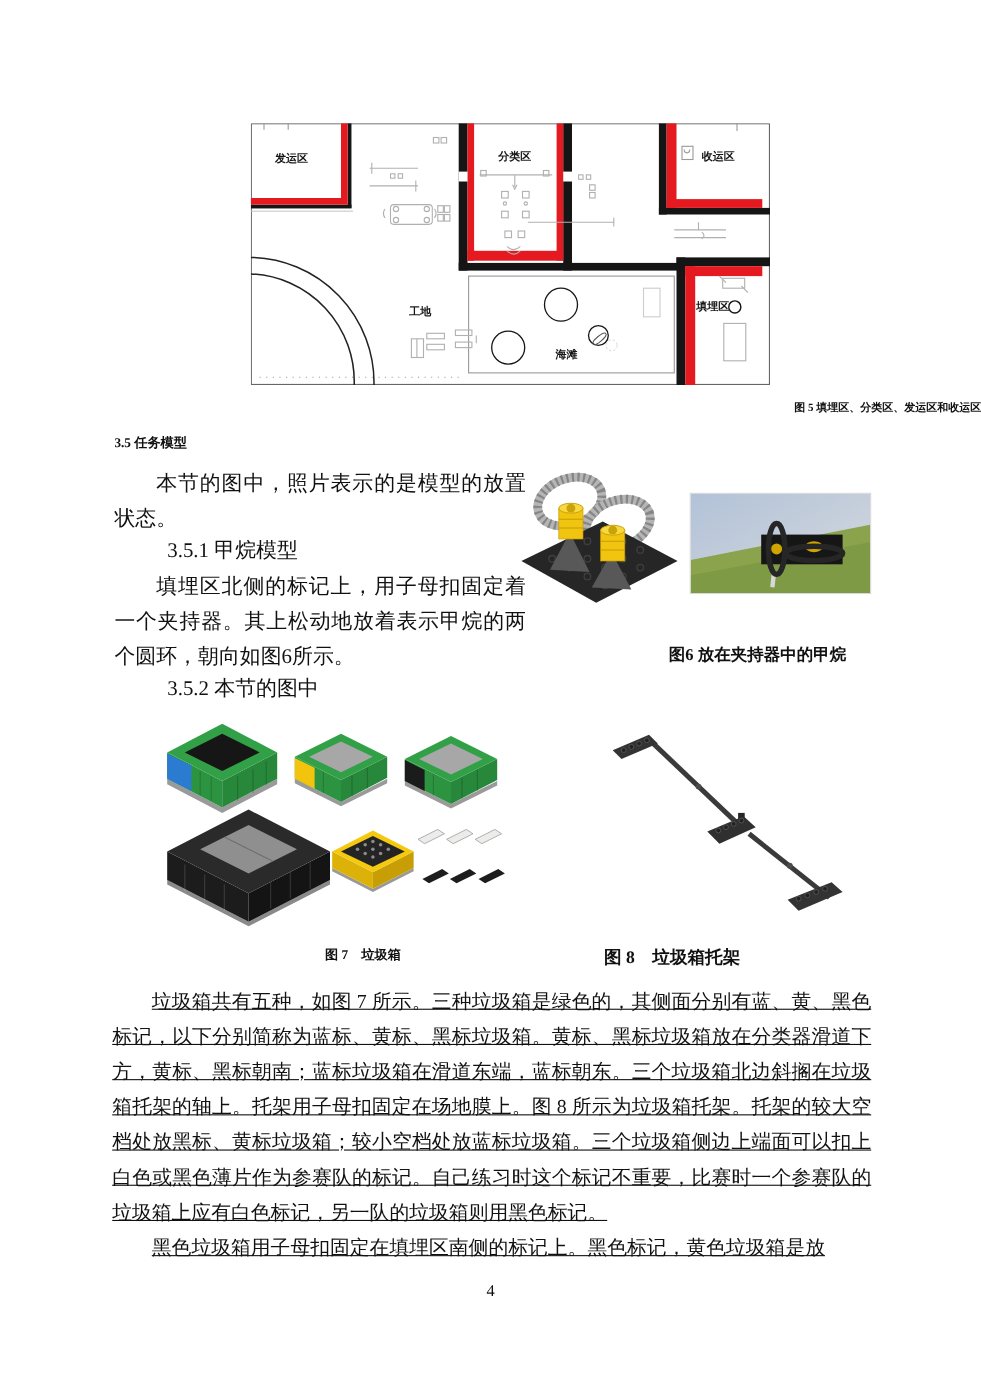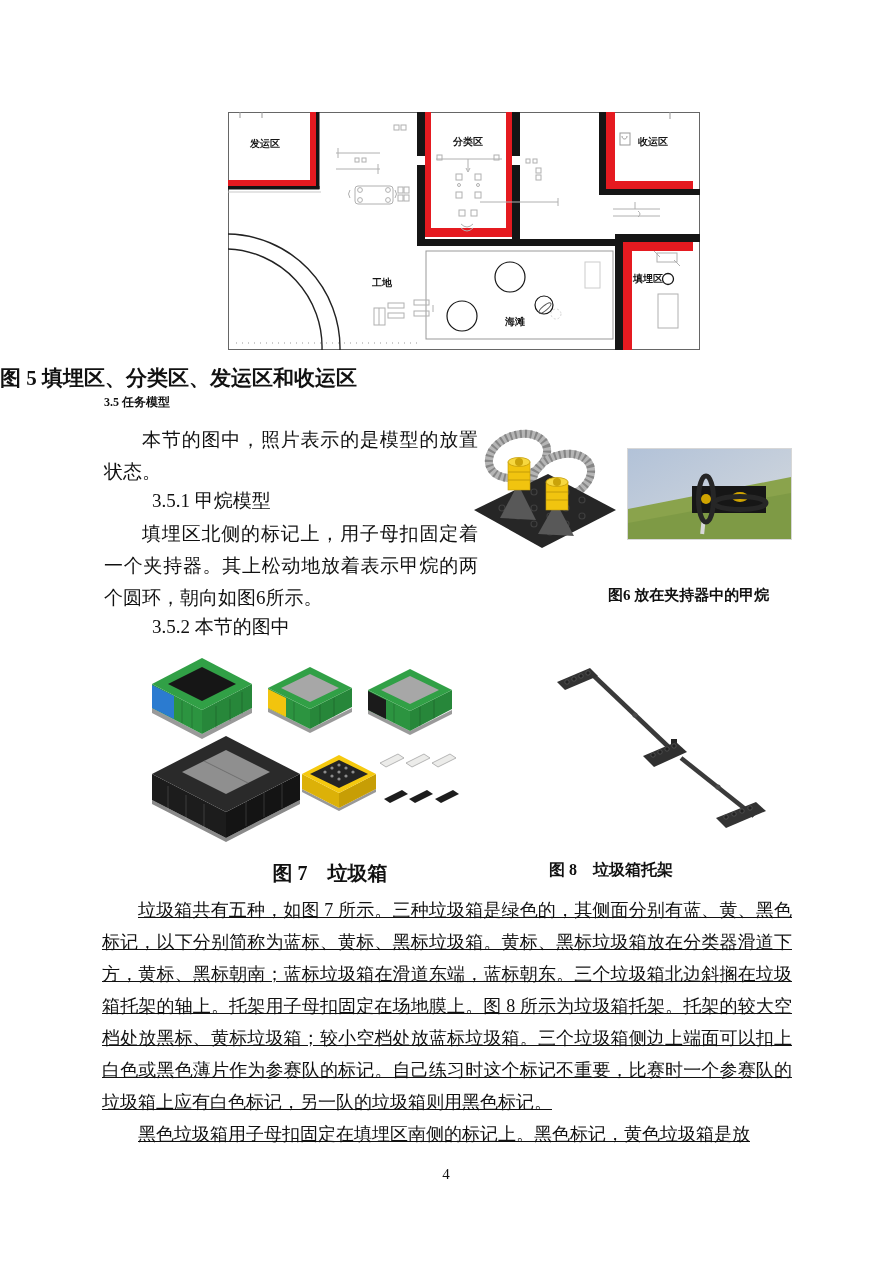--- a/index.html
+++ b/index.html
@@ -8,7 +8,7 @@
     font-family:"Liberation Serif","DejaVu Serif",serif;color:#111;overflow:hidden;
   }
   .abs{position:absolute;}
-  .fig5caption{top:364px;left:0;width:892px;text-align:left;font-size:21px;font-weight:bold;}
+  .fig5caption{top:364px;left:0;width:892px;text-align:right;font-size:10px;font-weight:bold;}
   .h35{top:388px;left:104px;font-size:12px;font-weight:bold;line-height:28px;}
   .leftcol{left:104px;width:374px;font-size:19px;line-height:32px;text-align:justify;}
   .intro{top:424px;text-indent:2em;}

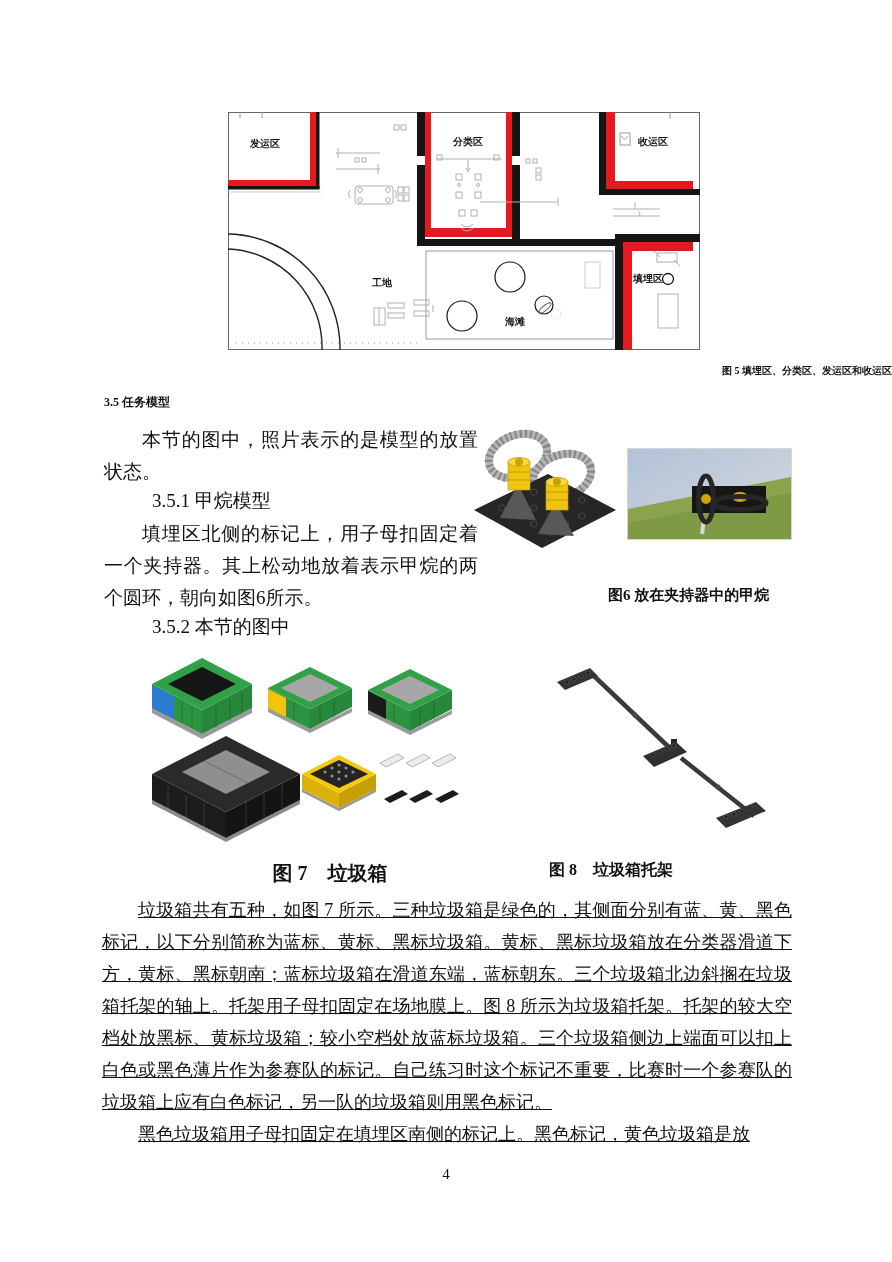--- a/index.html
+++ b/index.html
@@ -17,7 +17,7 @@
   .sub1b{top:518px;text-indent:2em;}
   .sub2h{top:612px;}
   .fig6cap{top:586px;left:608px;width:190px;text-align:left;font-size:15px;font-weight:bold;}
-  .figcap7{top:860px;left:160px;width:340px;text-align:center;font-size:20px;font-weight:bold;}
+  .figcap7{top:860px;left:160px;width:340px;text-align:center;font-size:12px;font-weight:bold;}
   .figcap8{top:860px;left:549px;width:240px;text-align:left;font-size:16px;font-weight:bold;}
   .bodytext{top:894px;left:102px;width:690px;font-size:18px;line-height:32px;text-align:justify;}
   .bodytext p{margin:0;text-indent:2em;text-decoration:underline;}

